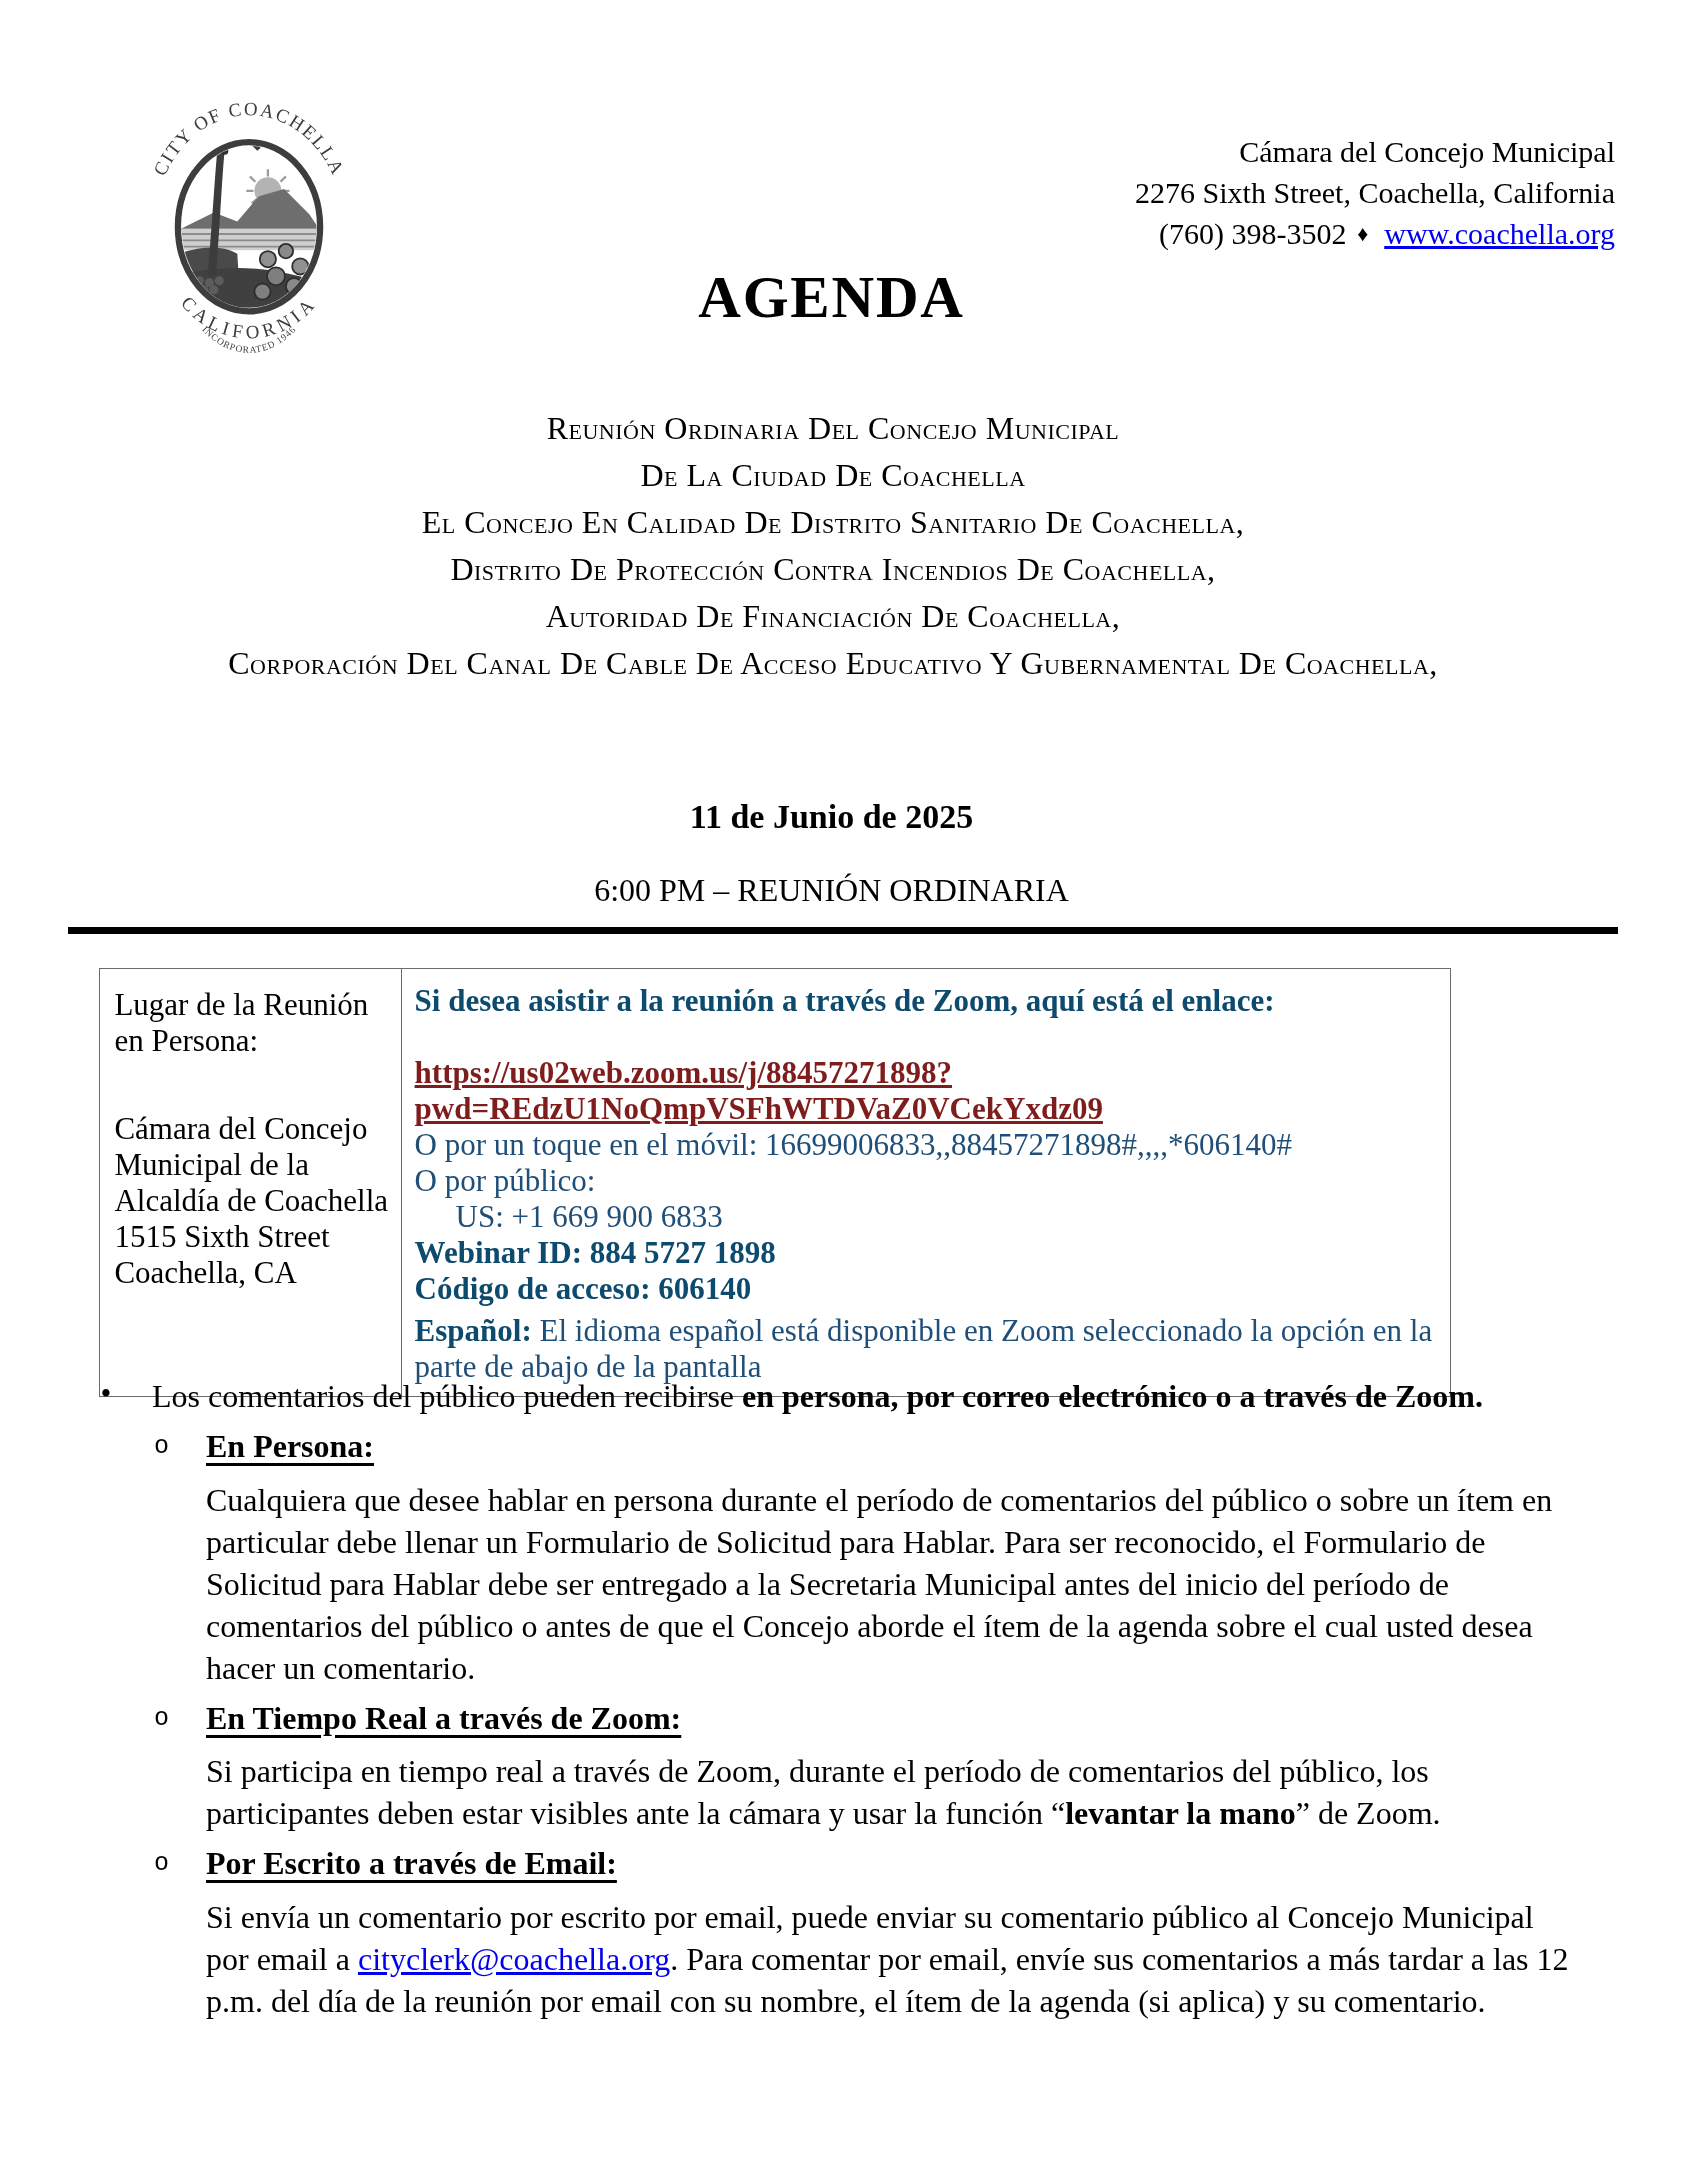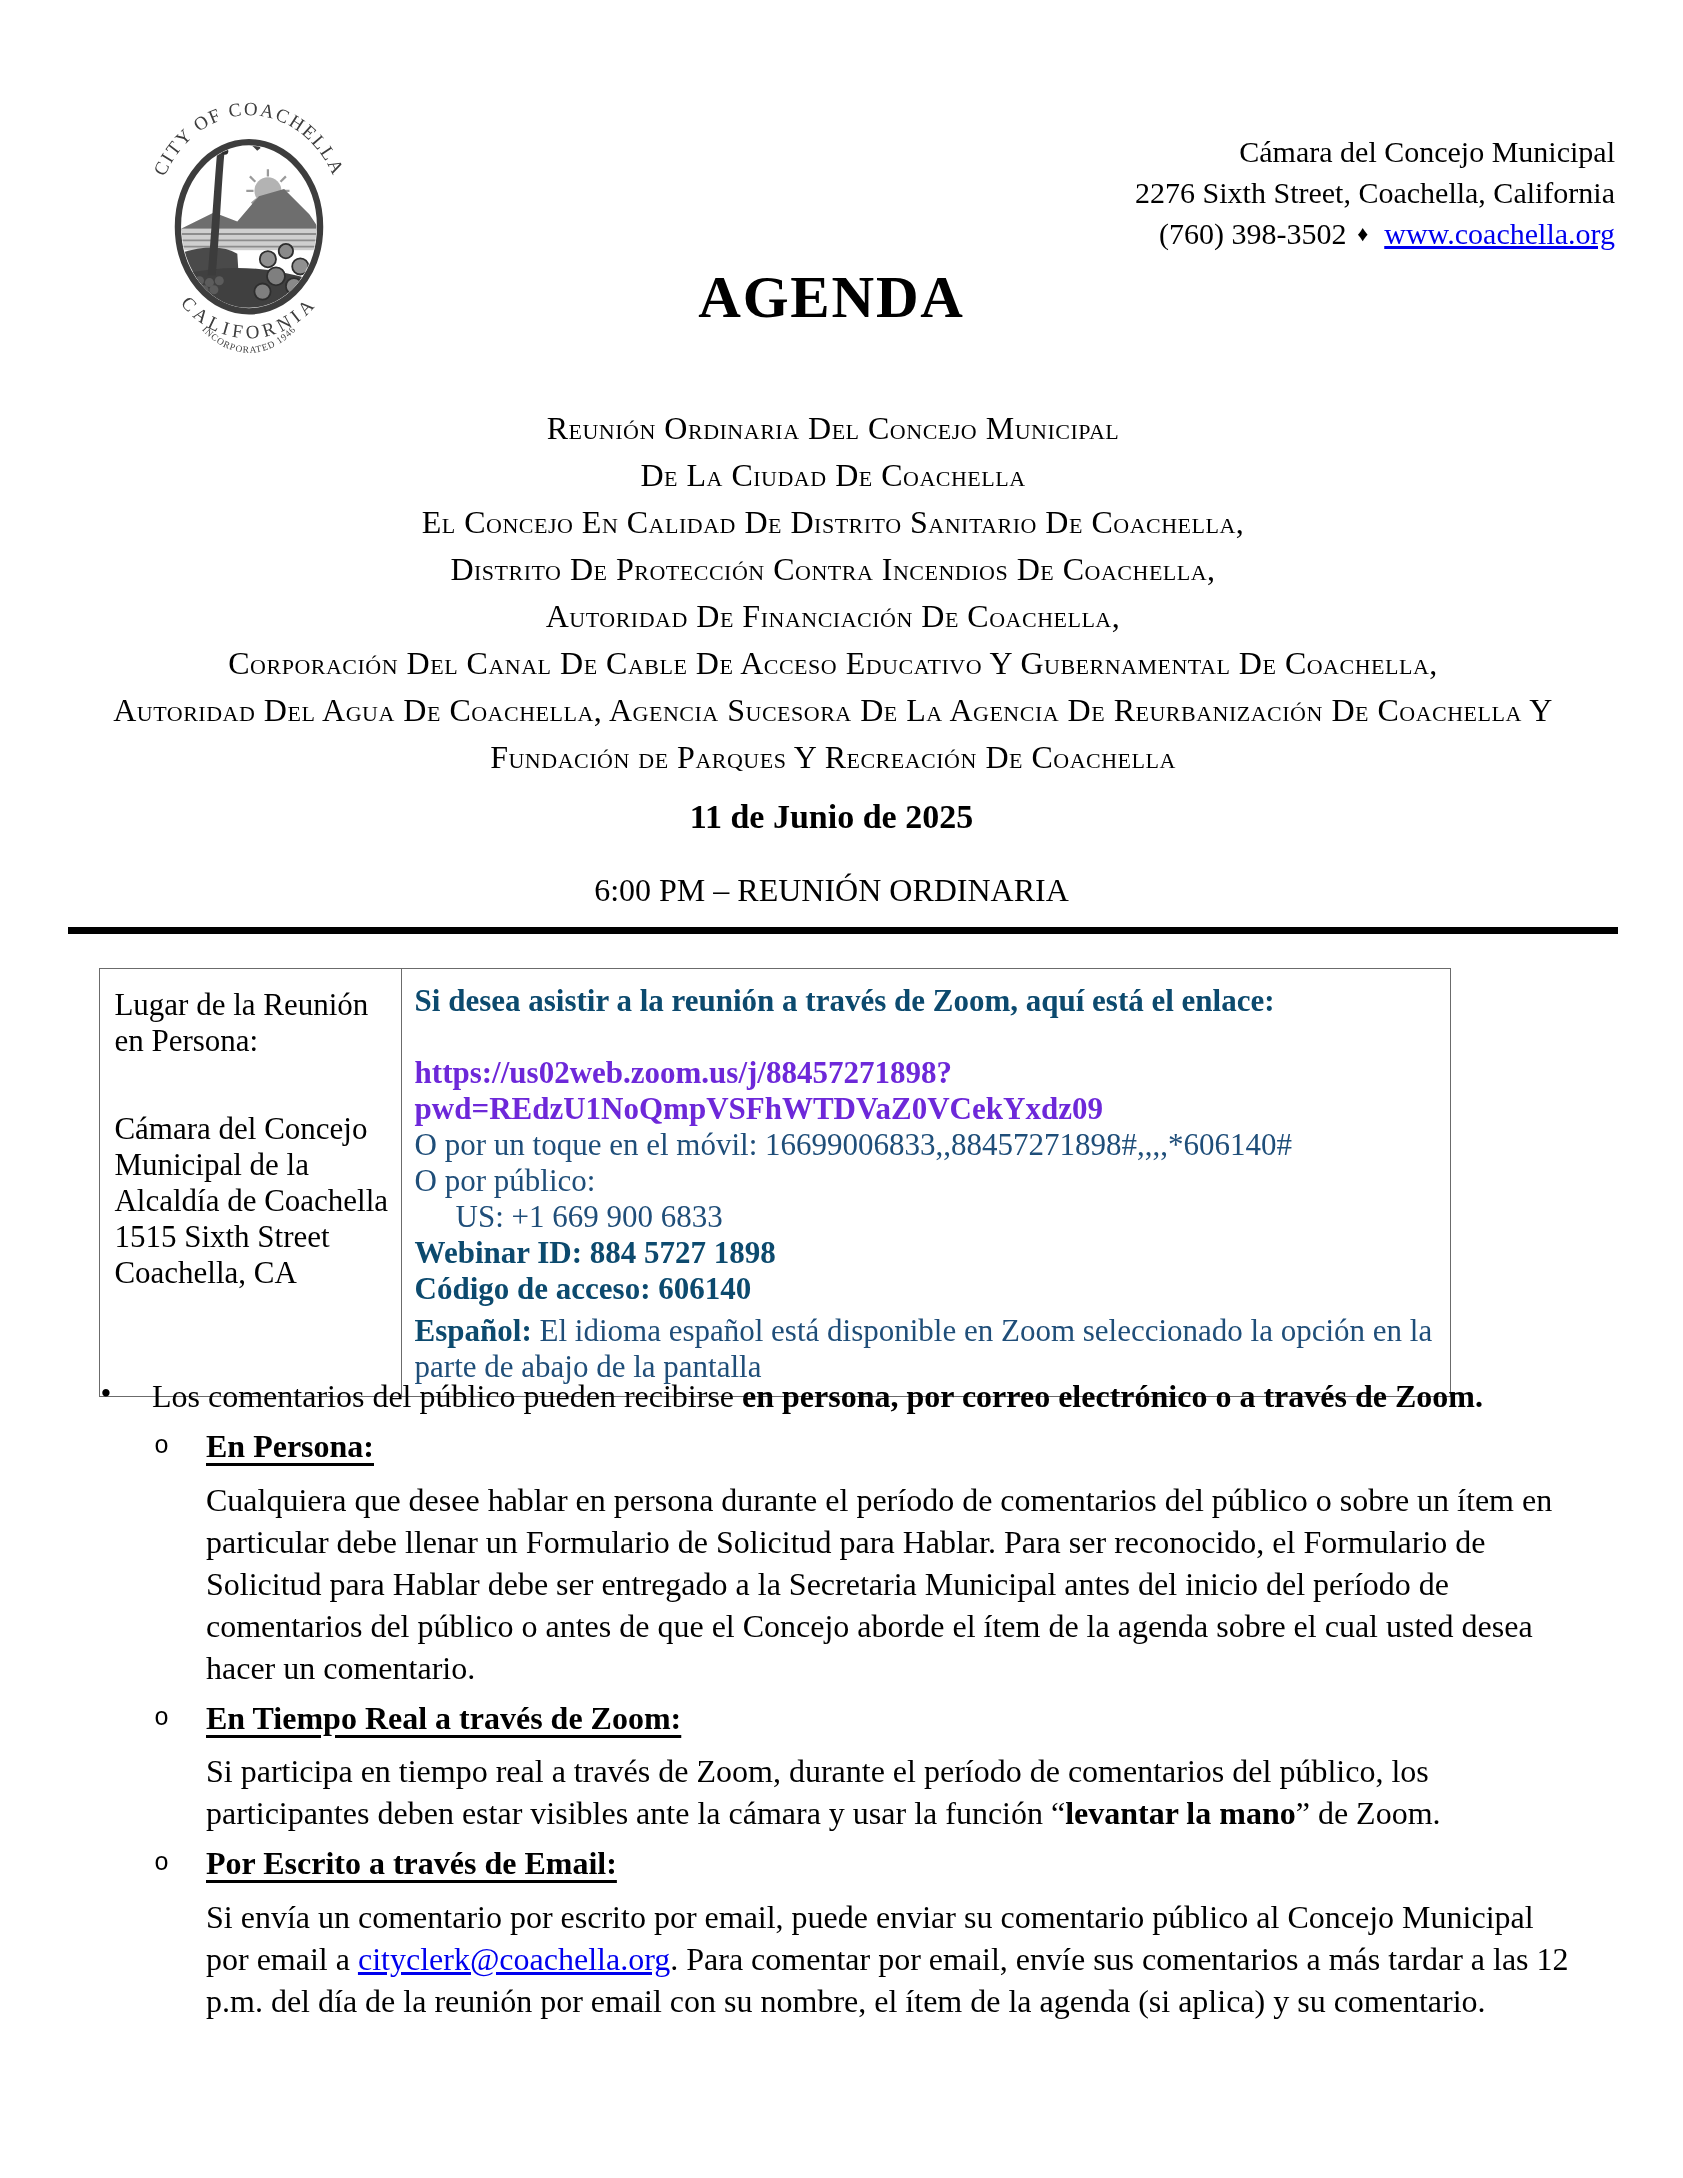--- a/index.html
+++ b/index.html
@@ -171,7 +171,6 @@
     <div>Distrito De Protección Contra Incendios De Coachella,</div>
     <div>Autoridad De Financiación De Coachella,</div>
     <div>Corporación Del Canal De Cable De Acceso Educativo Y Gubernamental De Coachella,</div>
-    <div>Autoridad Del Agua De Coachella, Agencia Sucesora De La Agencia De Reurbanización De Coachella Y Fundación de Parques Y Recreación De Coachella</div>
   </div>
 
   <div class="meeting-date">11 de Junio de 2025</div>

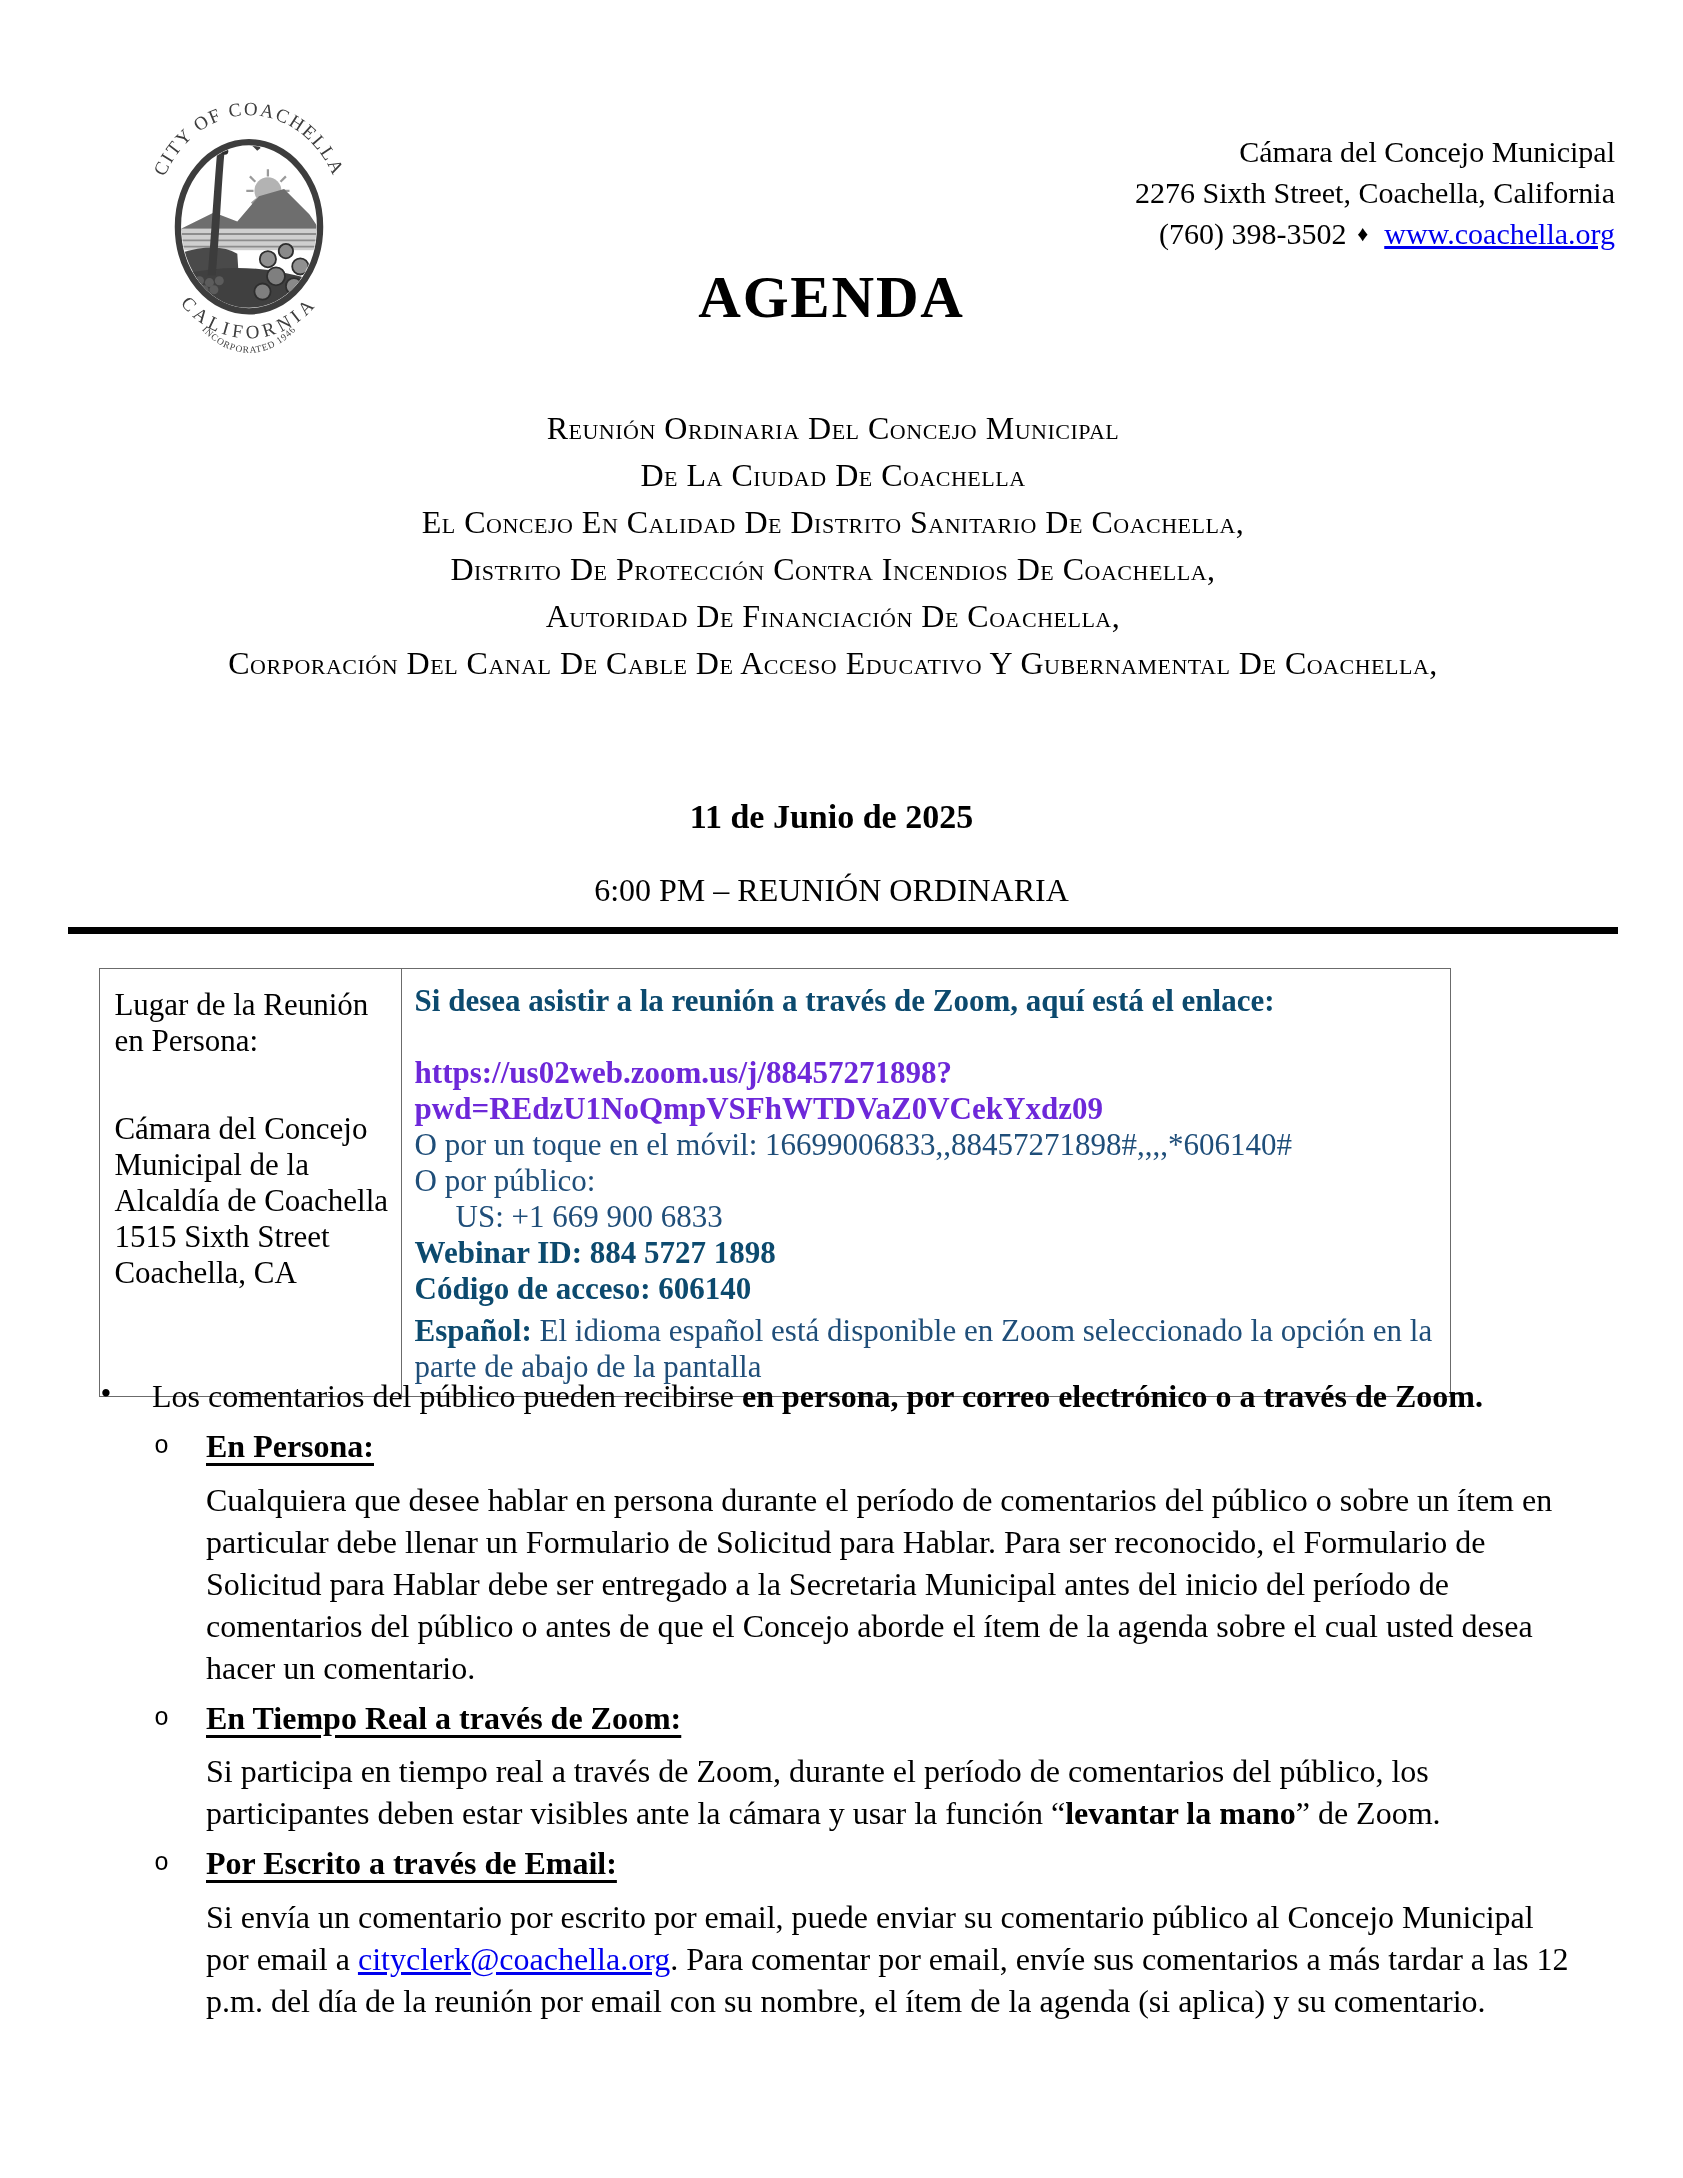--- a/index.html
+++ b/index.html
@@ -52,7 +52,7 @@
   td.loc-right { padding:14.4px 12.6px 10.8px 12.6px; color:#1F4E79; }
   .loc-venue { margin-top:52px; }
   .navy-b { font-weight:bold; color:#0c4a6e; }
-  .zoomlink { color:#6d28d9; font-weight:bold; cursor:pointer; display:inline-block; }
+  .zoomlink { color:#7f1d1d; font-weight:bold; text-decoration:underline; cursor:pointer; display:inline-block; }
   .gap-line { height:36px; }
   .tel-us { padding-left:41px; }
   .esp { margin-top:5.4px; }

